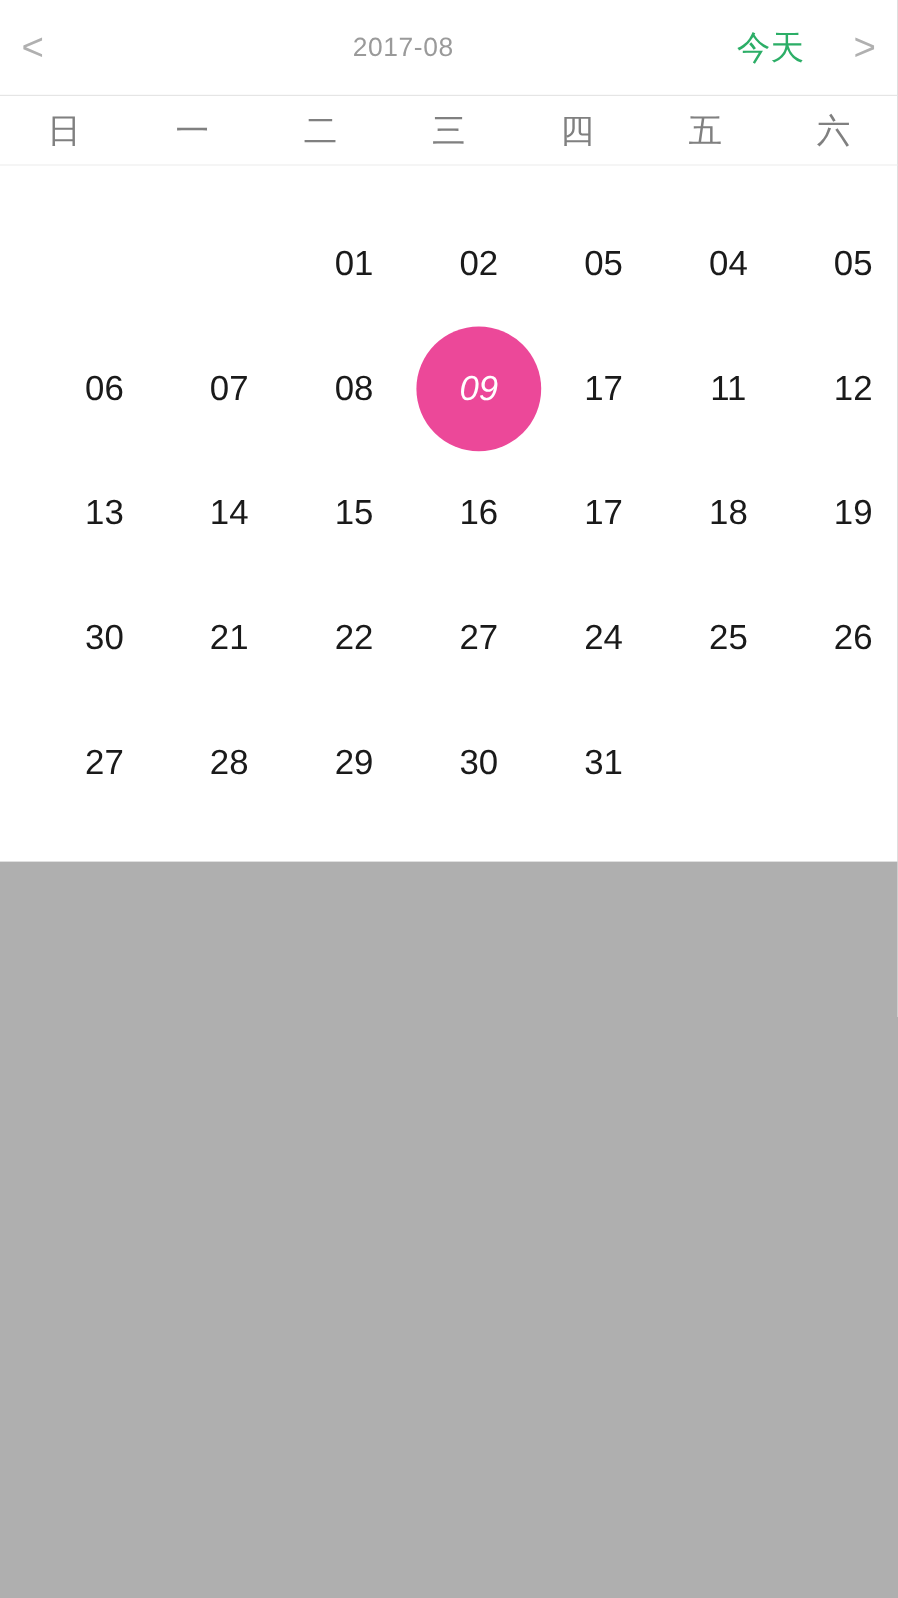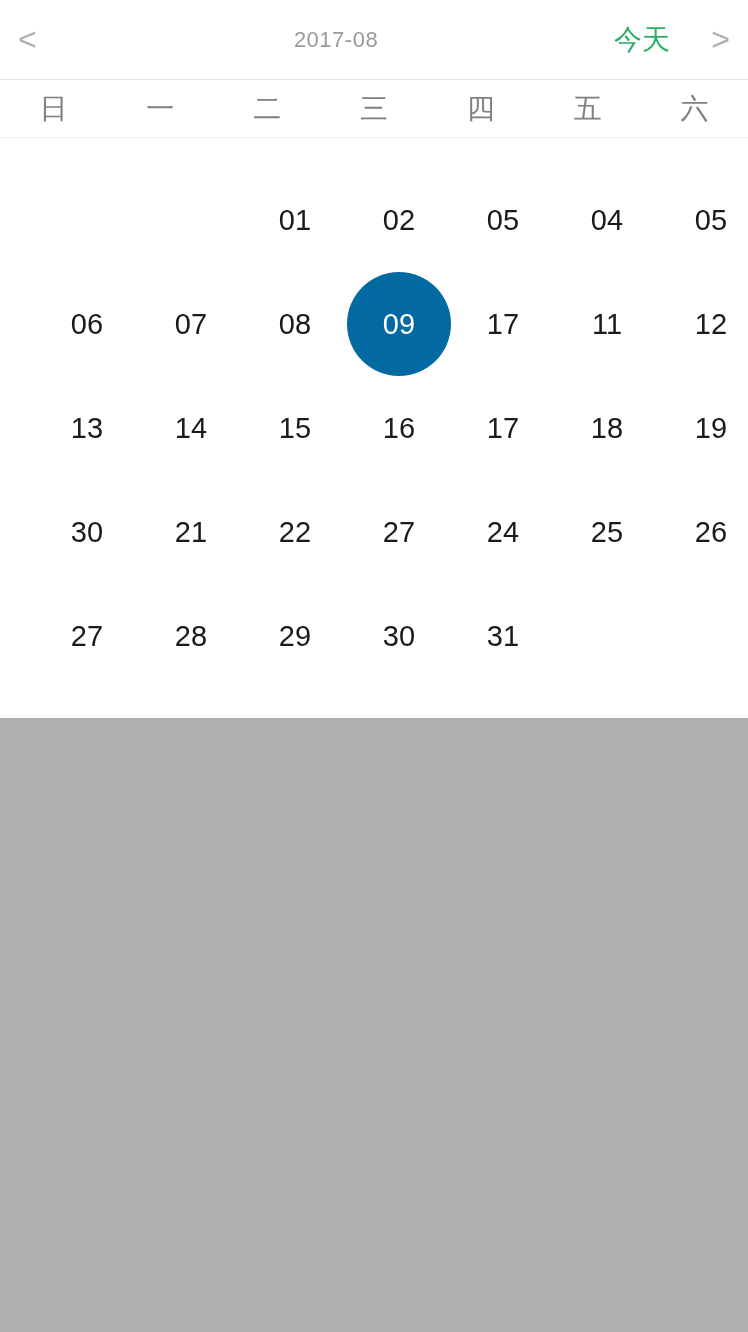--- a/index.html
+++ b/index.html
@@ -102,8 +102,9 @@
       border-radius: 50%;
     }
     .day-num.selected {
-      background: #0369a1;
+      background: #ec4899;
       color: #ffffff;
+      font-style: italic;
     }
     .day-cell.empty {
       cursor: default;

